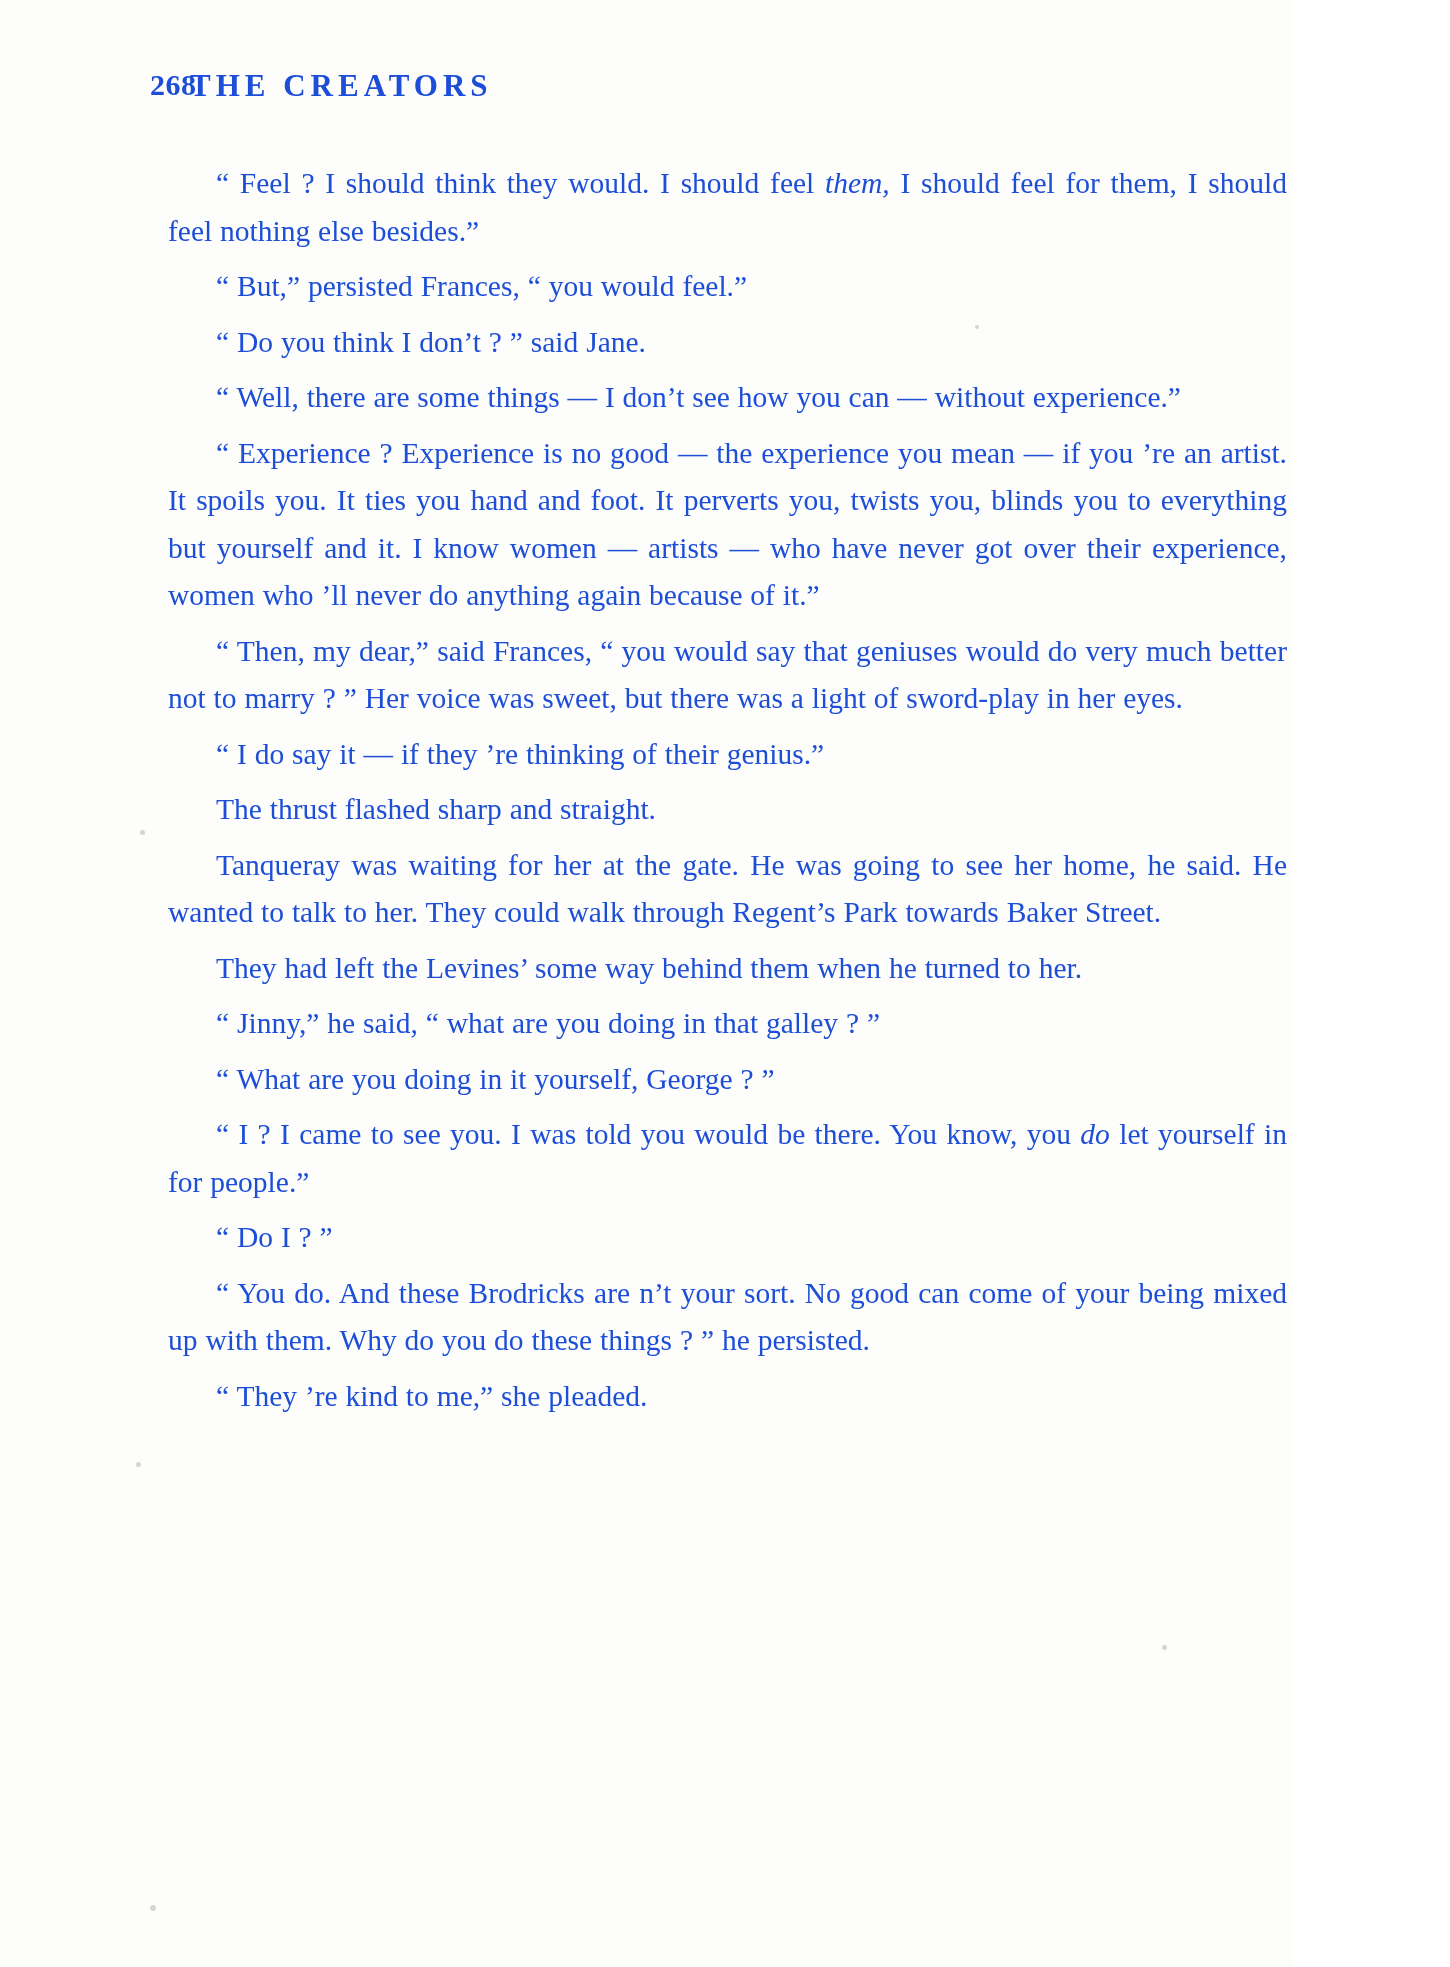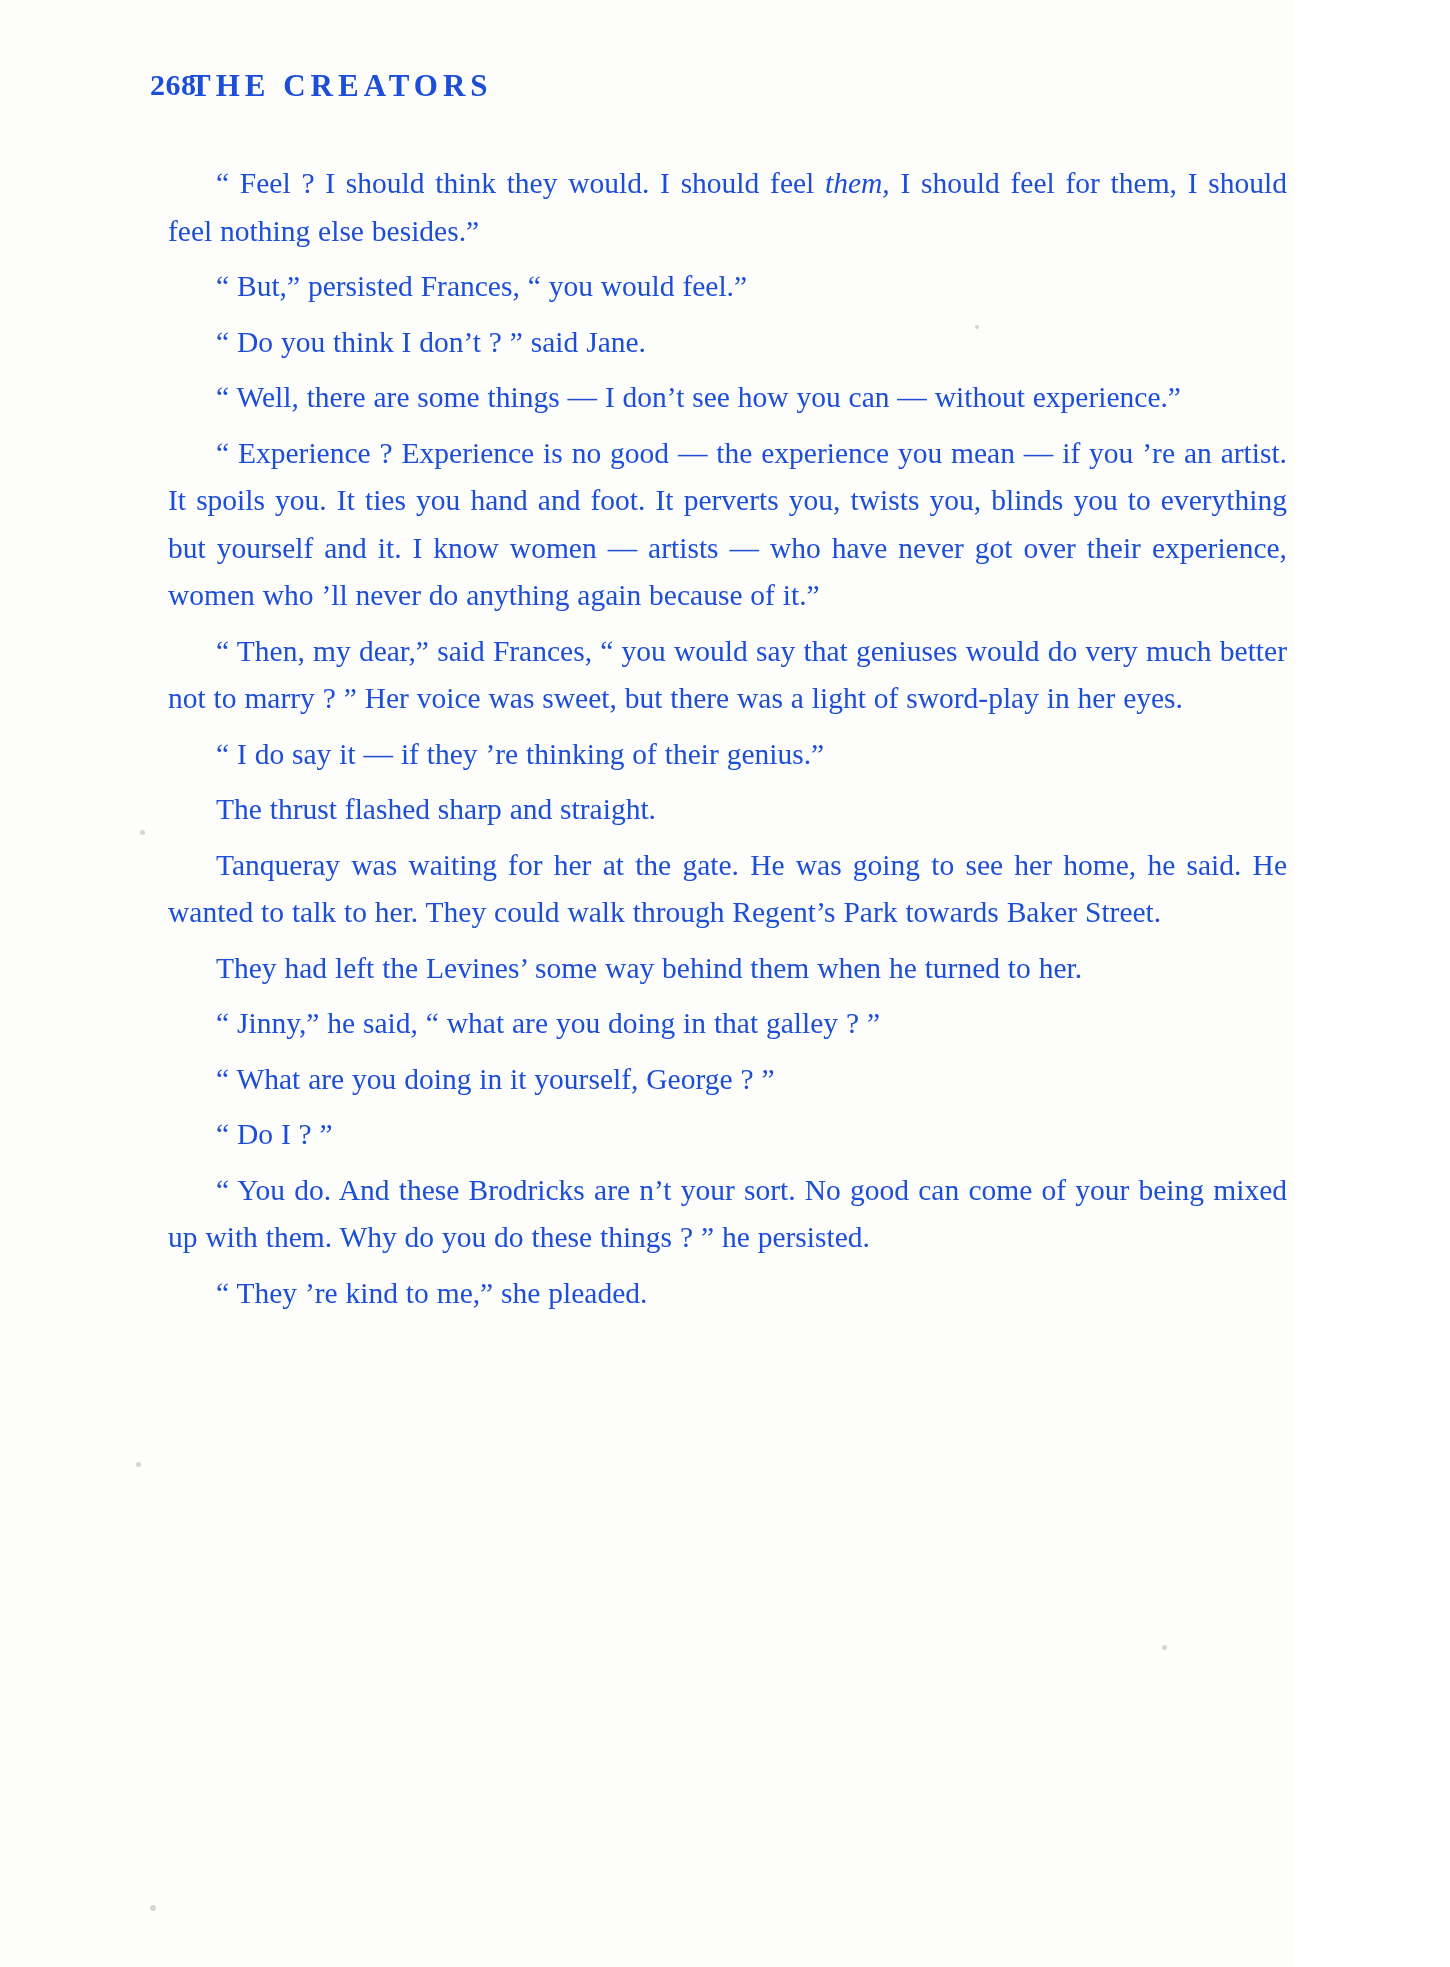--- a/index.html
+++ b/index.html
@@ -90,6 +90,7 @@
       <p class="para"><span>They had left the Levines’ some way behind them when he turned to her.</span></p>
       <p class="para"><span>“ Jinny,” he said, “ what are you doing in that galley ? ”</span></p>
       <p class="para"><span>“ What are you doing in it yourself, George ? ”</span></p>
+      <p class="para"><span>“ I ?   I came to see you.   I was told you would be there. You know, you </span><em>do</em><span> let yourself in for people.”</span></p>
       <p class="para"><span>“ Do I ? ”</span></p>
       <p class="para"><span>“ You do.   And these Brodricks are n’t your sort.   No good can come of your being mixed up with them.   Why do you do these things ? ” he persisted.</span></p>
       <p class="para"><span>“ They ’re kind to me,” she pleaded.</span></p>

